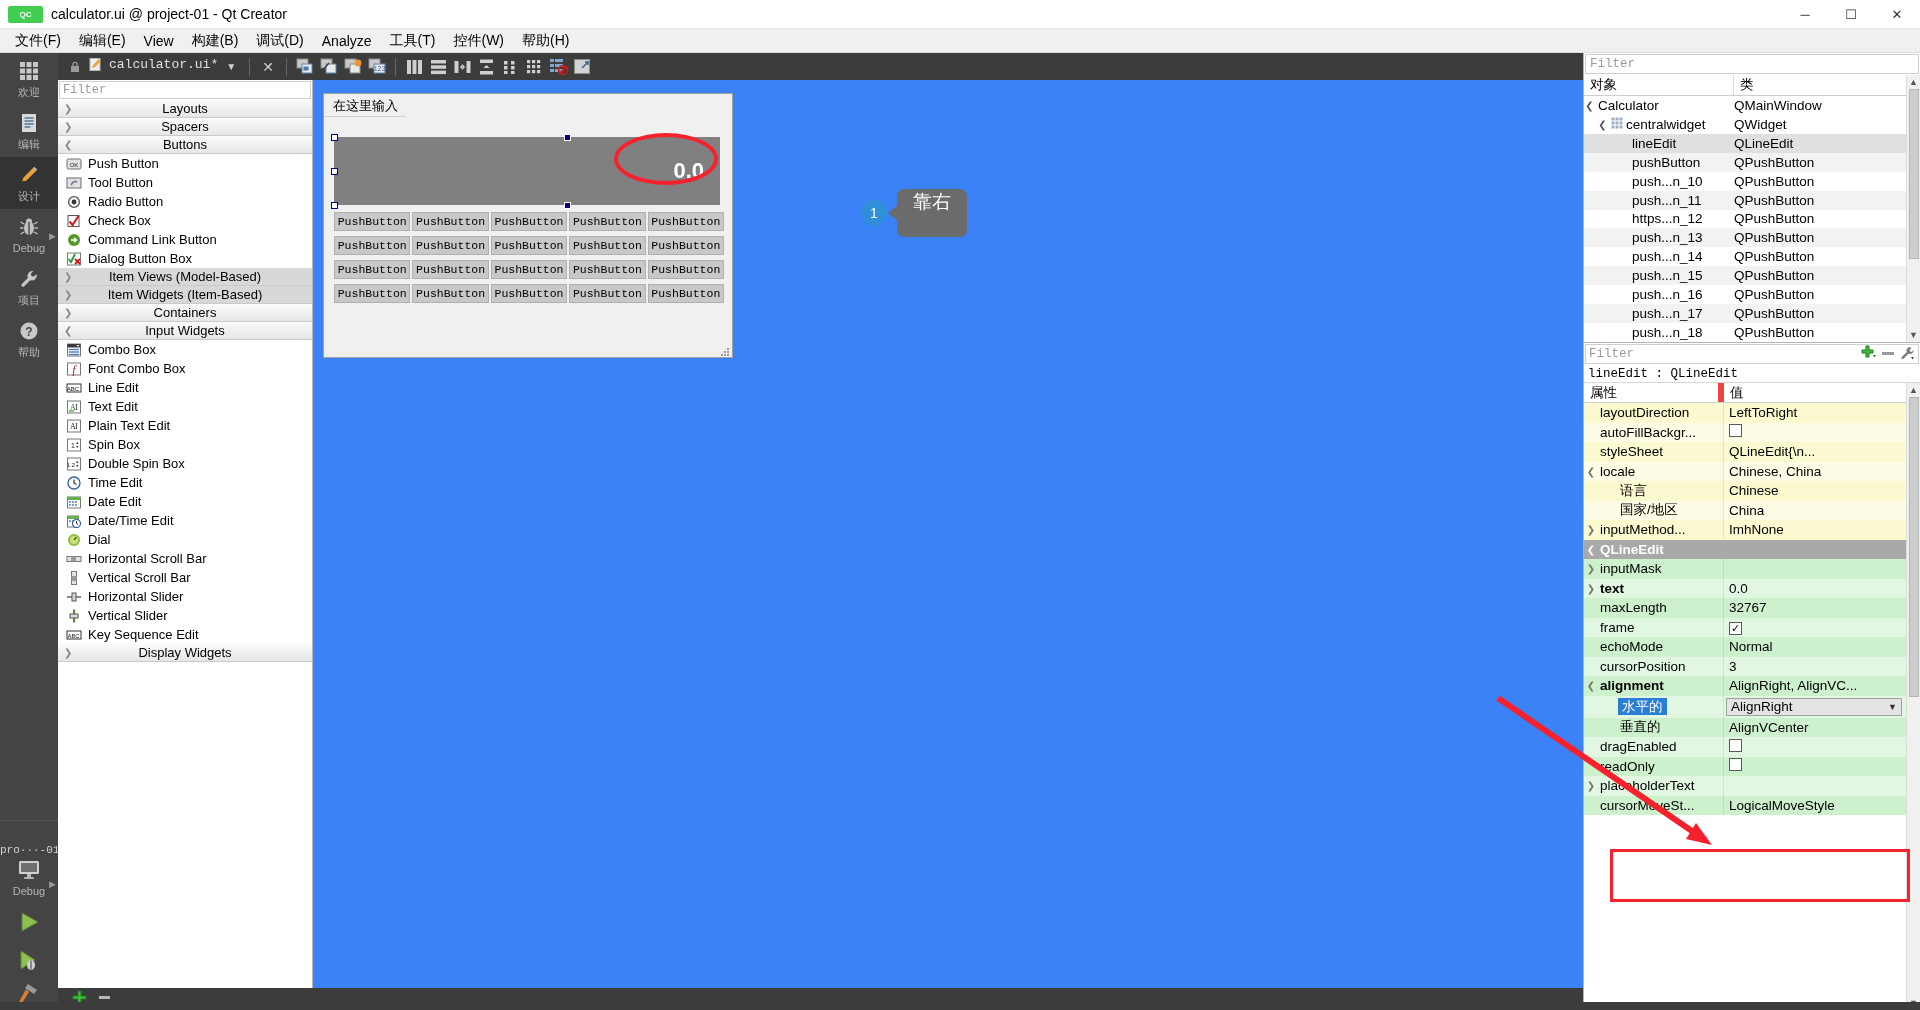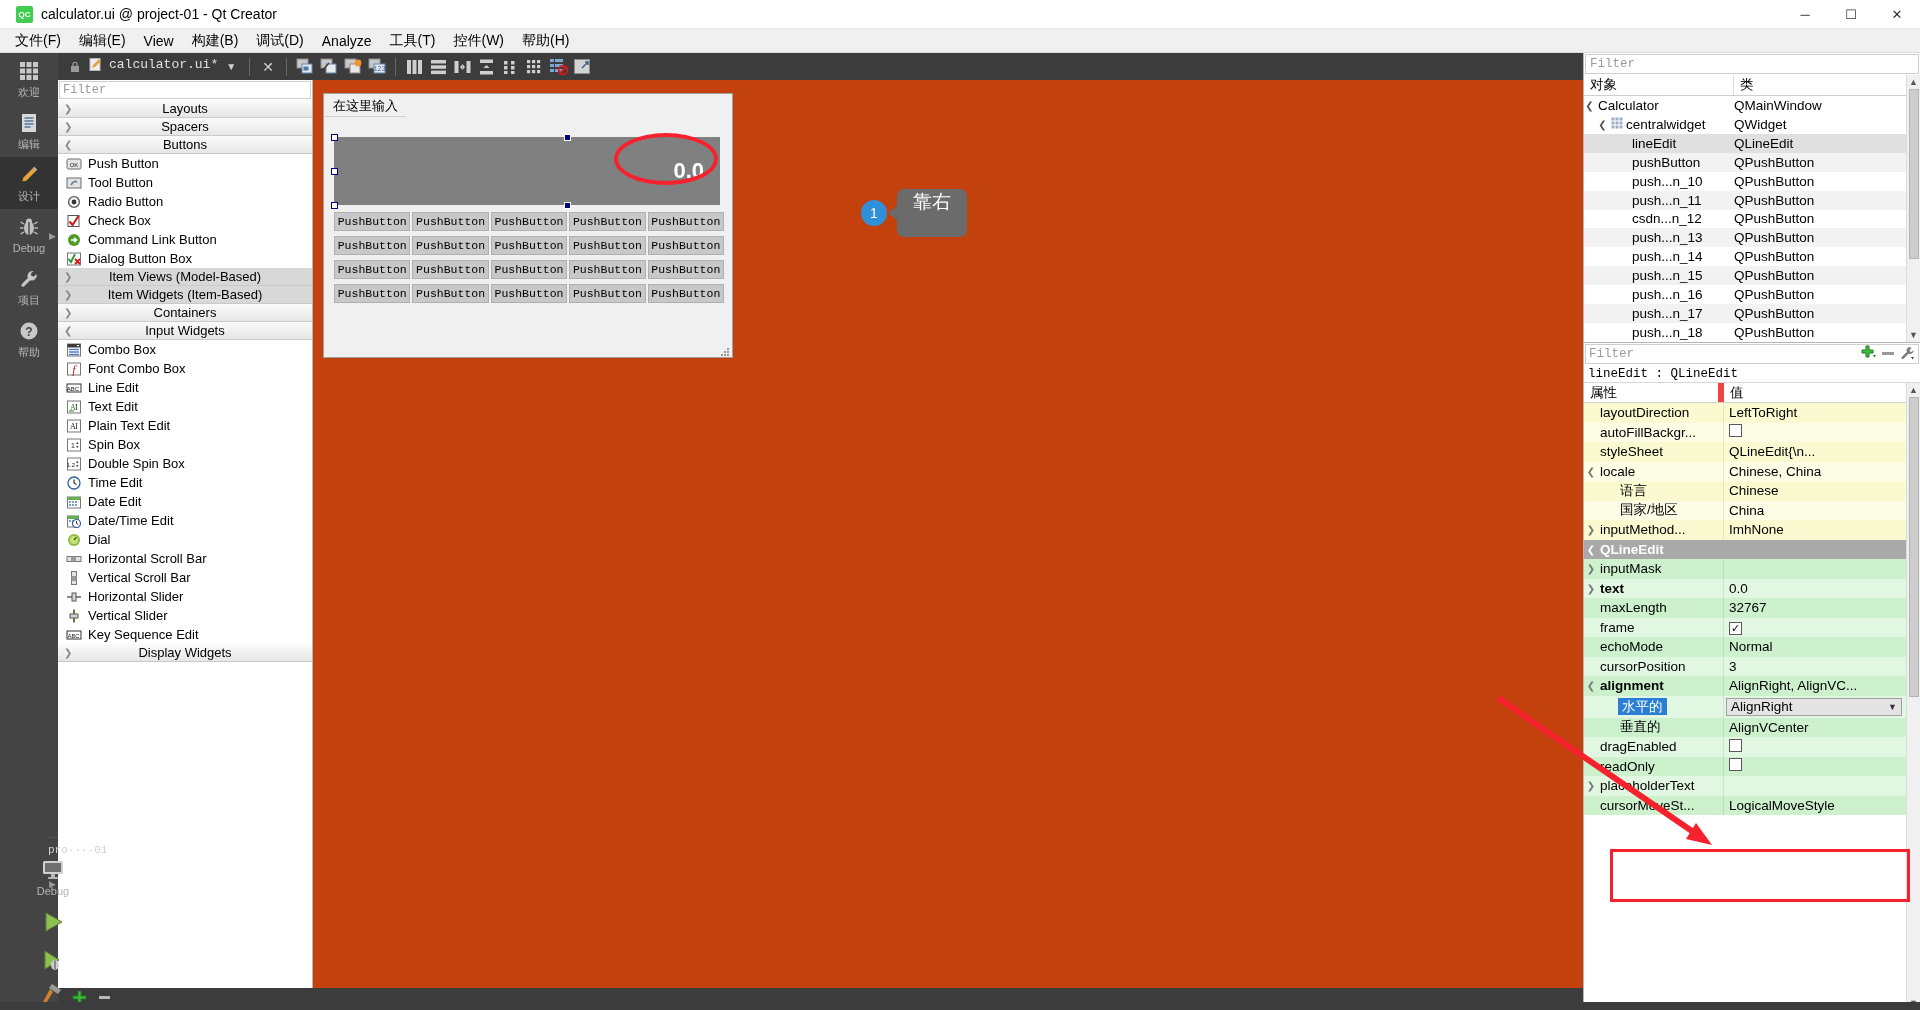--- a/index.html
+++ b/index.html
@@ -19,7 +19,7 @@
     border-bottom:1px solid #e8e8e8; position:relative;
   }
   #qt-logo{
-    width:17px;height:17px;margin-left:16px;margin-right:8px;
+    width:35px;height:17px;margin-left:8px;margin-right:8px;
     background:#41cd52; border-radius:2px; color:#fff; font-size:8px;
     font-weight:bold; display:flex; align-items:center; justify-content:center;
     font-family:"Liberation Sans", sans-serif;

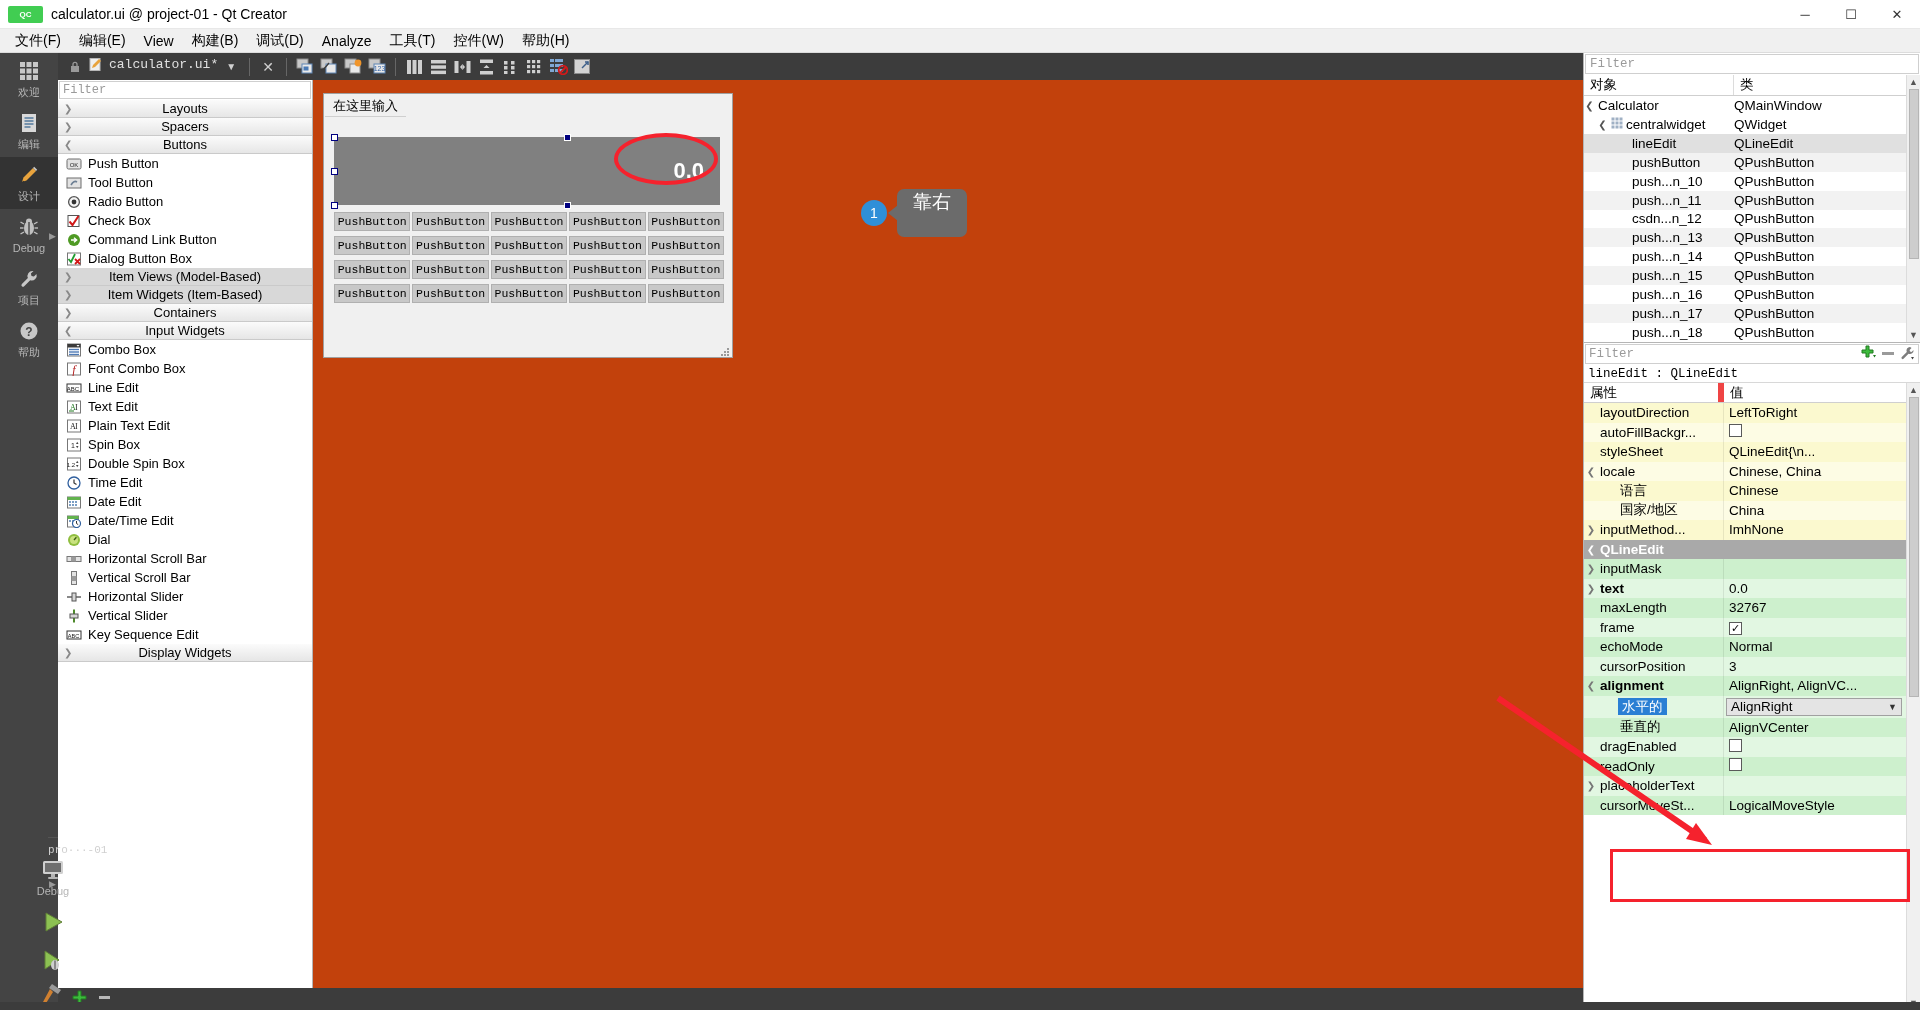--- a/index.html
+++ b/index.html
@@ -99,7 +99,7 @@
   .wico{ width:16px;height:16px;flex:0 0 16px; display:flex;align-items:center;justify-content:center;}
 
   
-  #formarea{ flex:1 1 auto; background:#c2410c; position:relative; overflow:hidden;}
+  #formarea{ flex:1 1 auto; background:#3b82f6; position:relative; overflow:hidden;}
   #form{
     position:absolute; left:10px; top:13px; width:410px; height:265px;
     background:#f0f0f0; border:1px solid #a0a0a0;

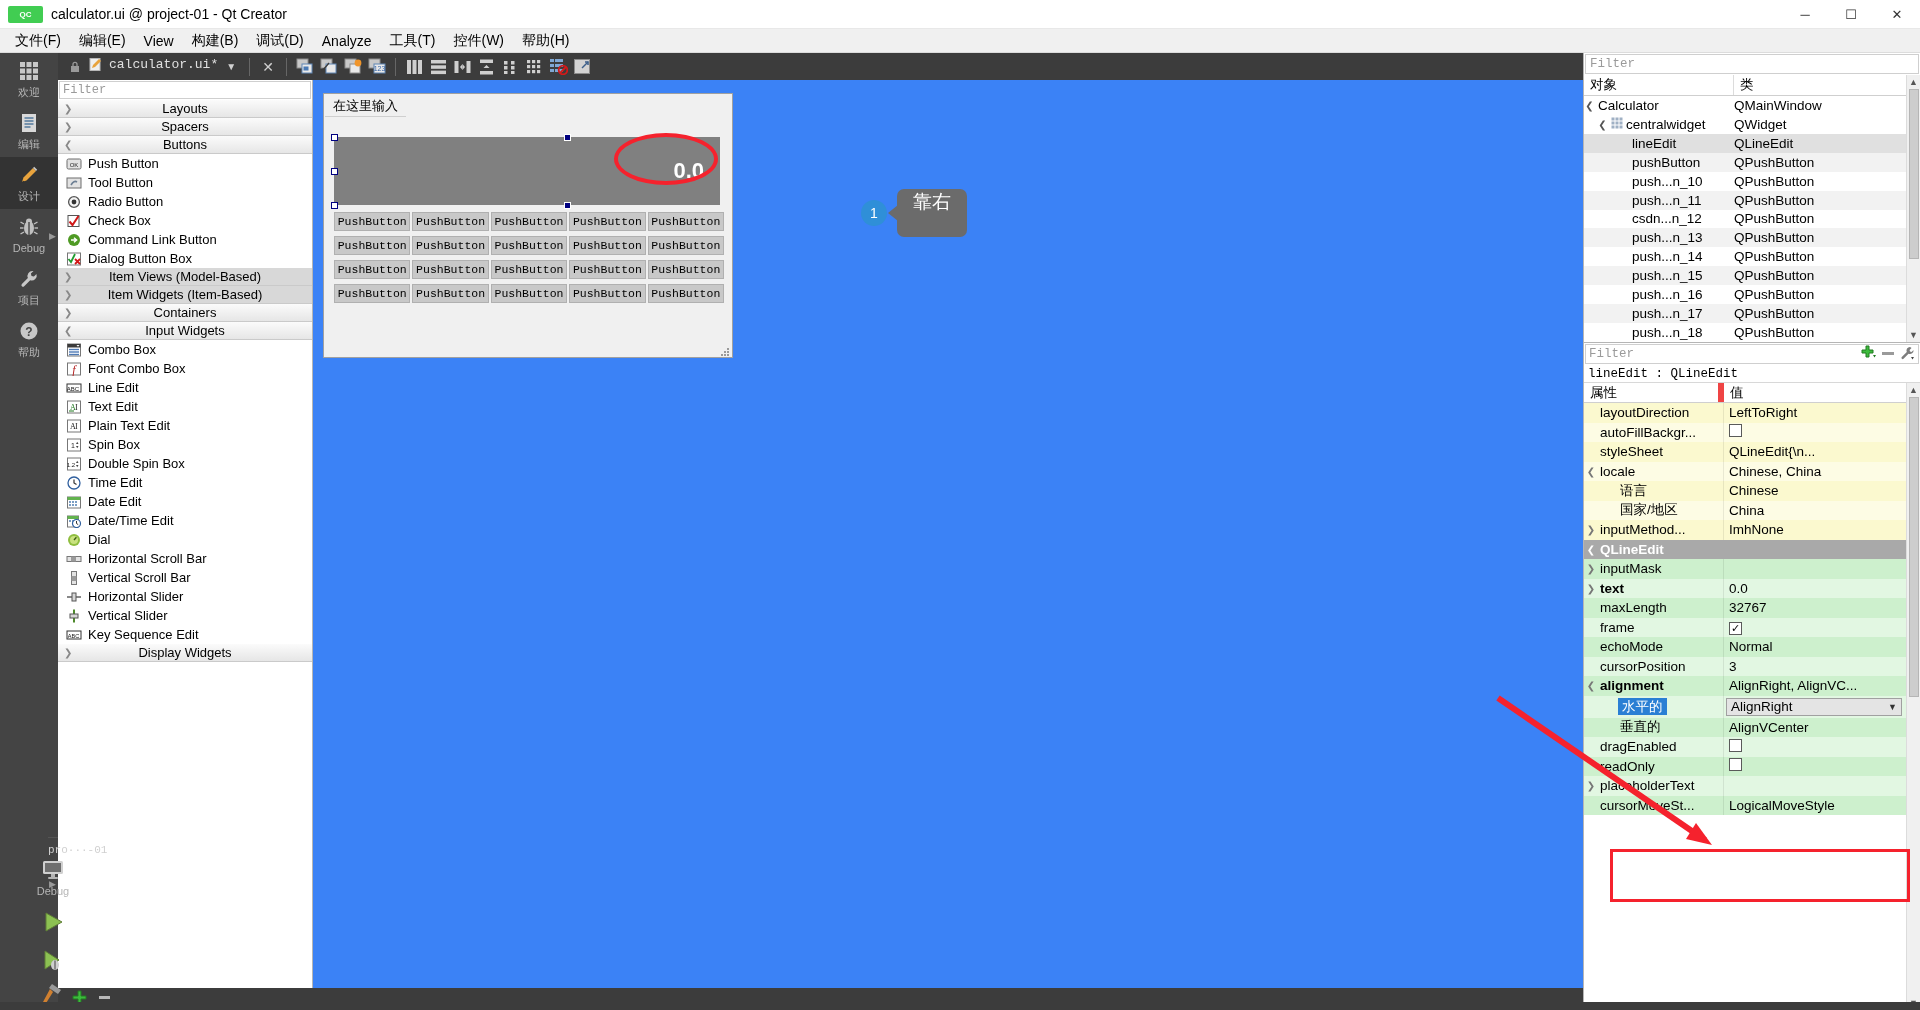--- a/index.html
+++ b/index.html
@@ -933,7 +933,7 @@
           </div>
           <div class="trow">
             <div class="tc1" style="padding-left:48px;">
-                <span>csdn...n_12</span>
+                <span>https...n_12</span>
               </div>
             <div class="tc2">QPushButton</div>
           </div>

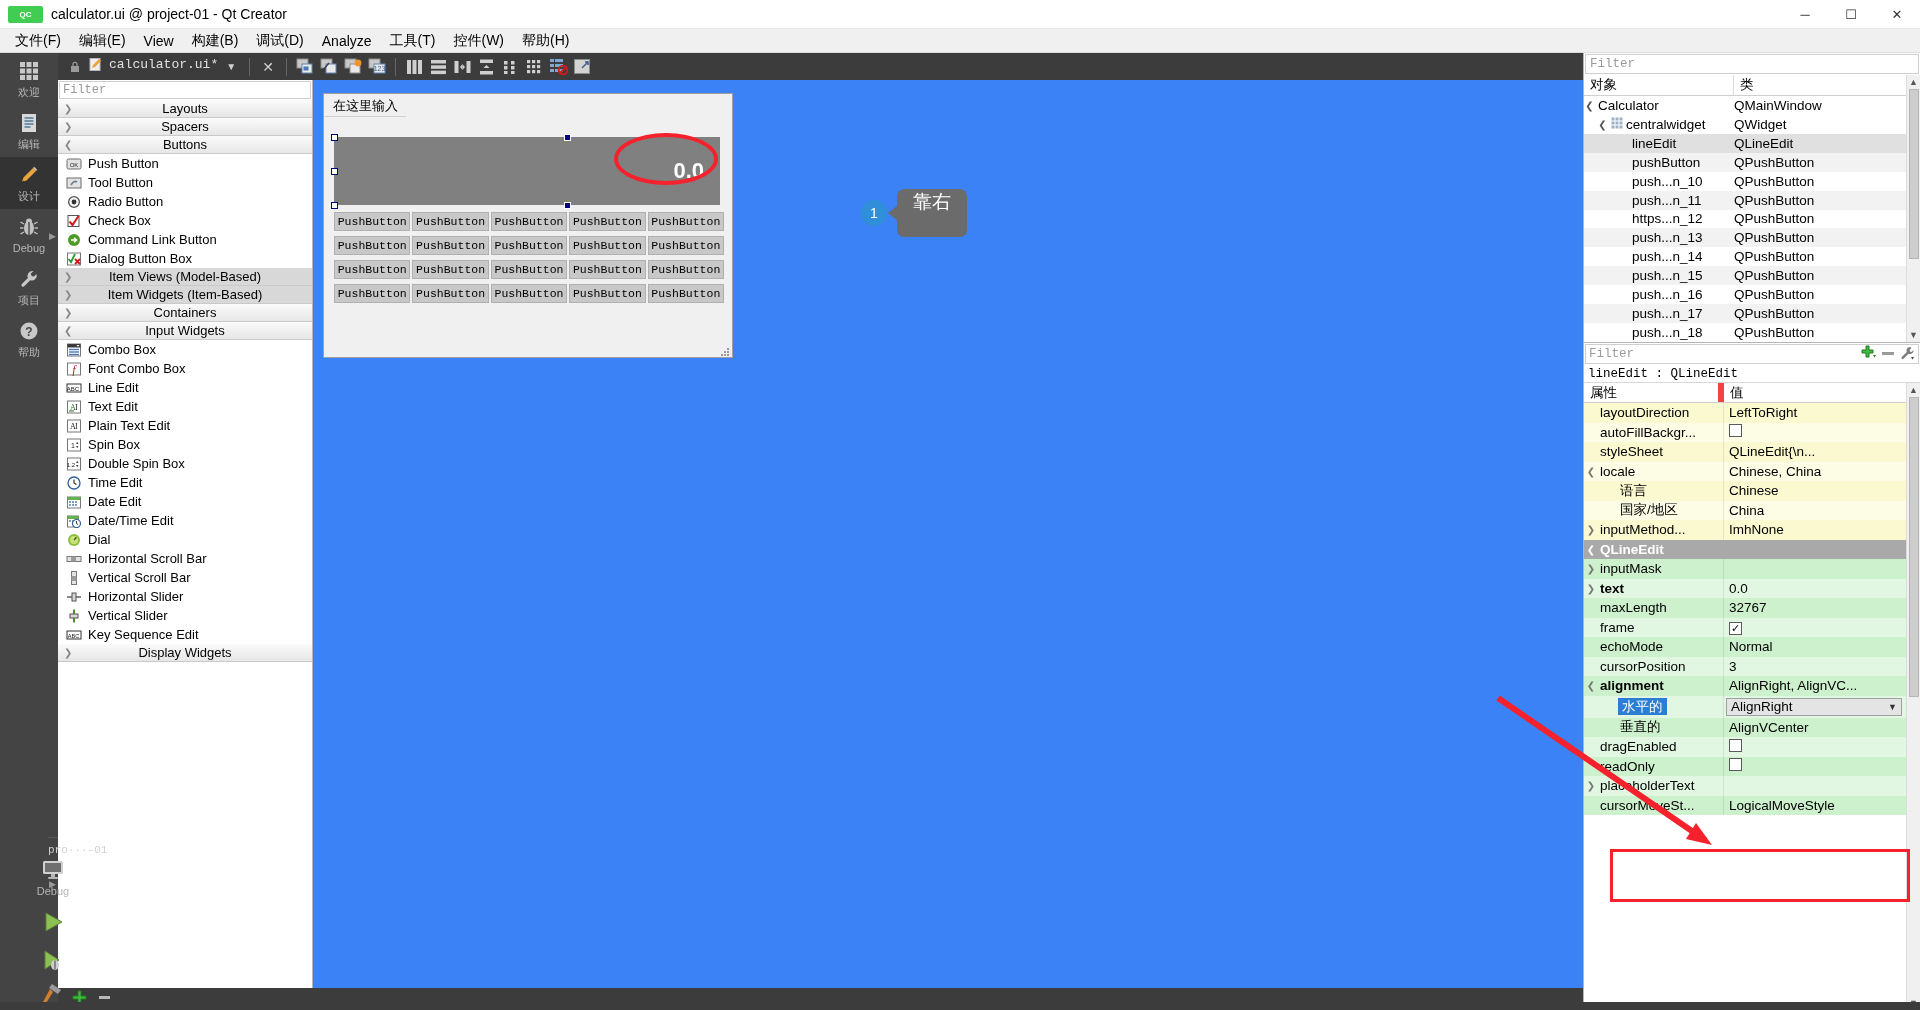--- a/index.html
+++ b/index.html
@@ -55,7 +55,7 @@
   .mode .m-lab{ line-height:13px; }
   .mode .arrow{ position:absolute; right:2px; top:22px; color:#9a9a9a; font-size:9px;}
   #modebar .spacer{ flex:1 1 auto; }
-  #runbar{ border-top:1px solid #555; padding-top:4px;margin-left:48px;}
+  #runbar{ border-top:1px solid #555; padding-top:21px;}
   .kitsel{ color:#d0d0d0; font-size:11px; text-align:center; padding:2px 0 1px 0;
            font-family:"Liberation Mono", monospace;}
   .runbtn{ display:flex; align-items:center; justify-content:center; height:38px;}

